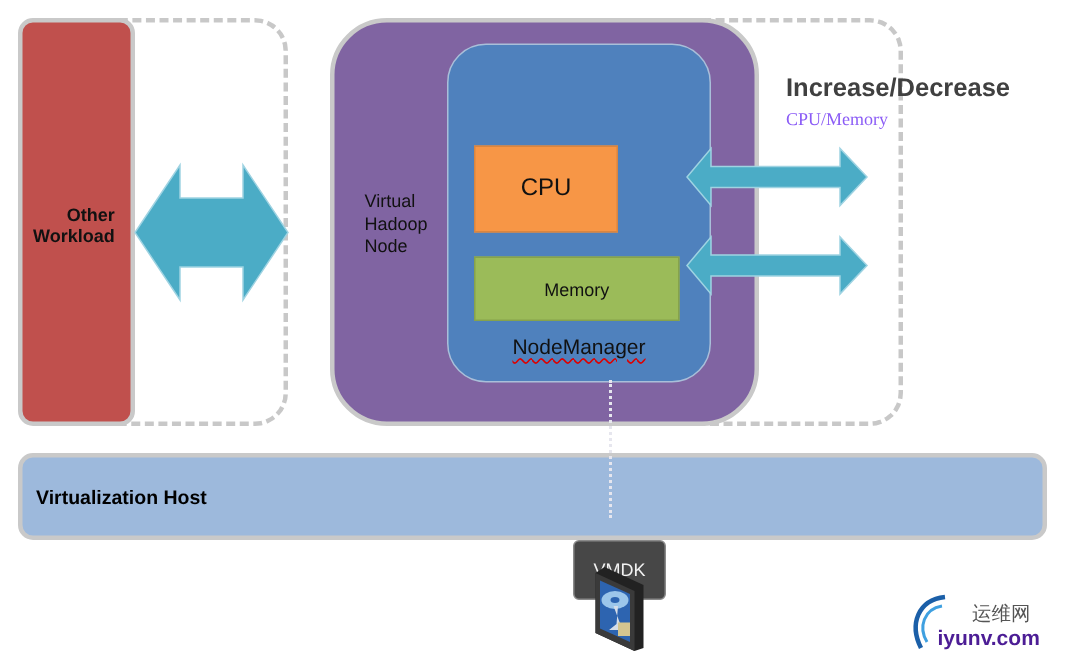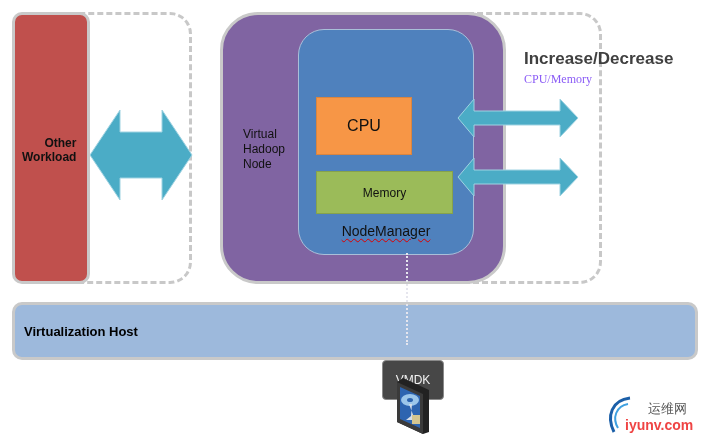--- a/index.html
+++ b/index.html
@@ -46,7 +46,7 @@
   .subheading { left:524px; top:72px; font-size:12px; color:#8b5cf6;font-family:Liberation Serif, serif; }
 
   .watermark-cn { left:648px; top:400px; font-size:13px; color:#555; }
-  .watermark-en { left:625px; top:417px; font-size:14px; color:#ef4444; font-weight:bold; }
+  .watermark-en { left:625px; top:417px; font-size:14px; color:#4c1d95; font-weight:bold; }
 </style>
 </head>
 <body>

